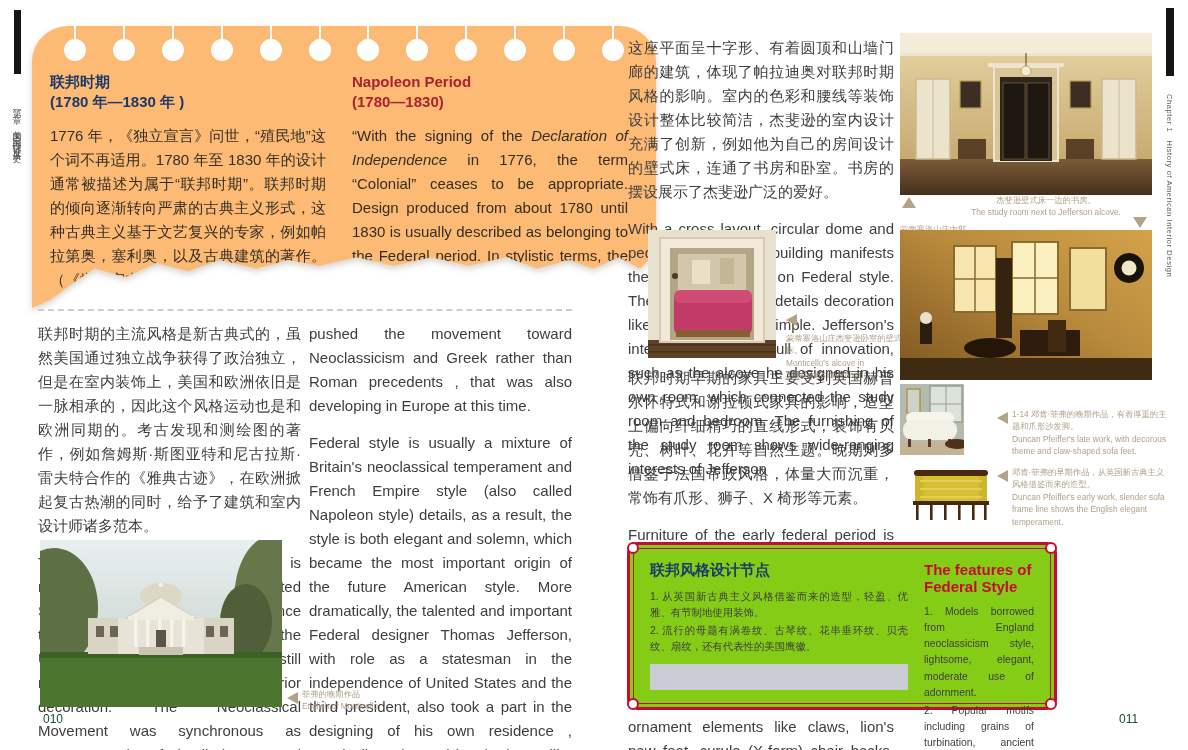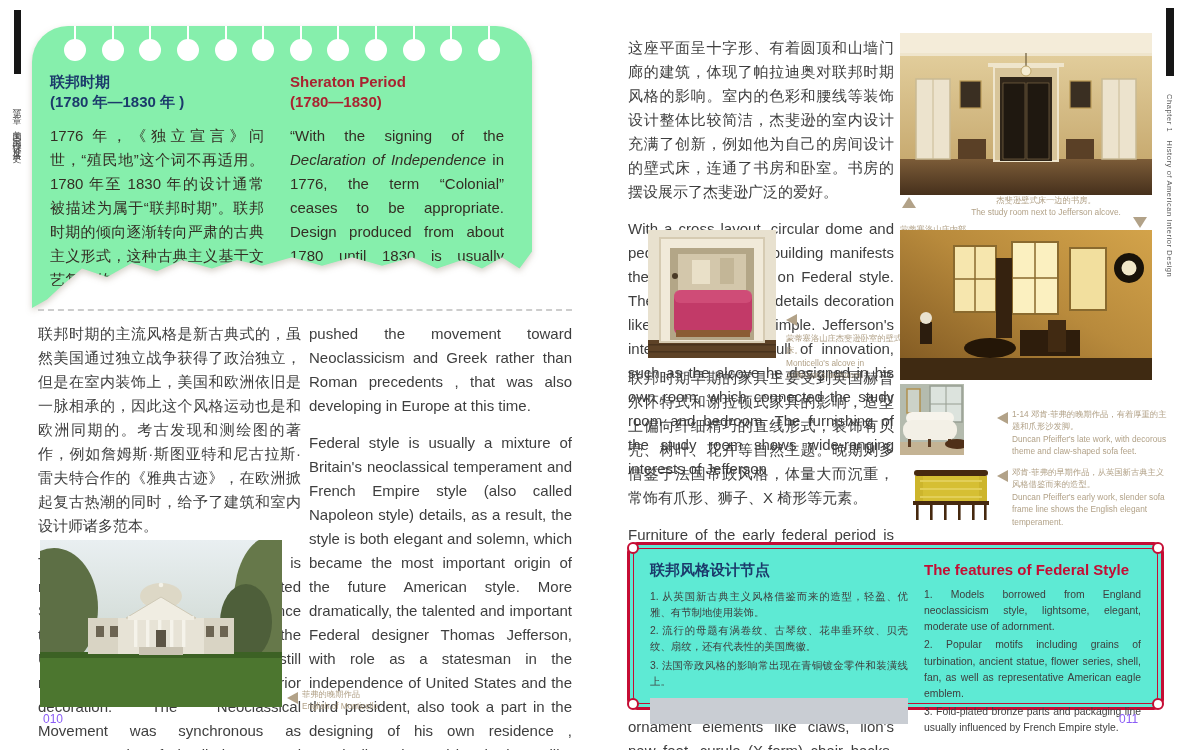--- a/index.html
+++ b/index.html
@@ -12,7 +12,7 @@
   .side-vert-en{writing-mode:vertical-rl;font-size:7.5px;letter-spacing:0.6px;color:#5a5a5a;}
   
   .card-wrap{filter:drop-shadow(0 3px 3px rgba(90,70,40,0.25));}
-  .card{width:500px;height:282px;background:#86efac;border-radius:36px 36px 0 0;
+  .card{width:624px;height:282px;background:#fdba74;border-radius:36px 36px 0 0;
         clip-path:polygon(0 0,100% 0,100% 80%,97.5% 86%,94% 82%,90% 86%,86% 83%,81% 86%,
         76% 82%,70% 85%,64% 82%,58% 85%,52% 82%,46% 85%,41% 83%,36% 86%,30% 83%,25% 87%,
         20% 84%,15% 89%,10% 86%,6% 92%,3% 97%,0 100%);}

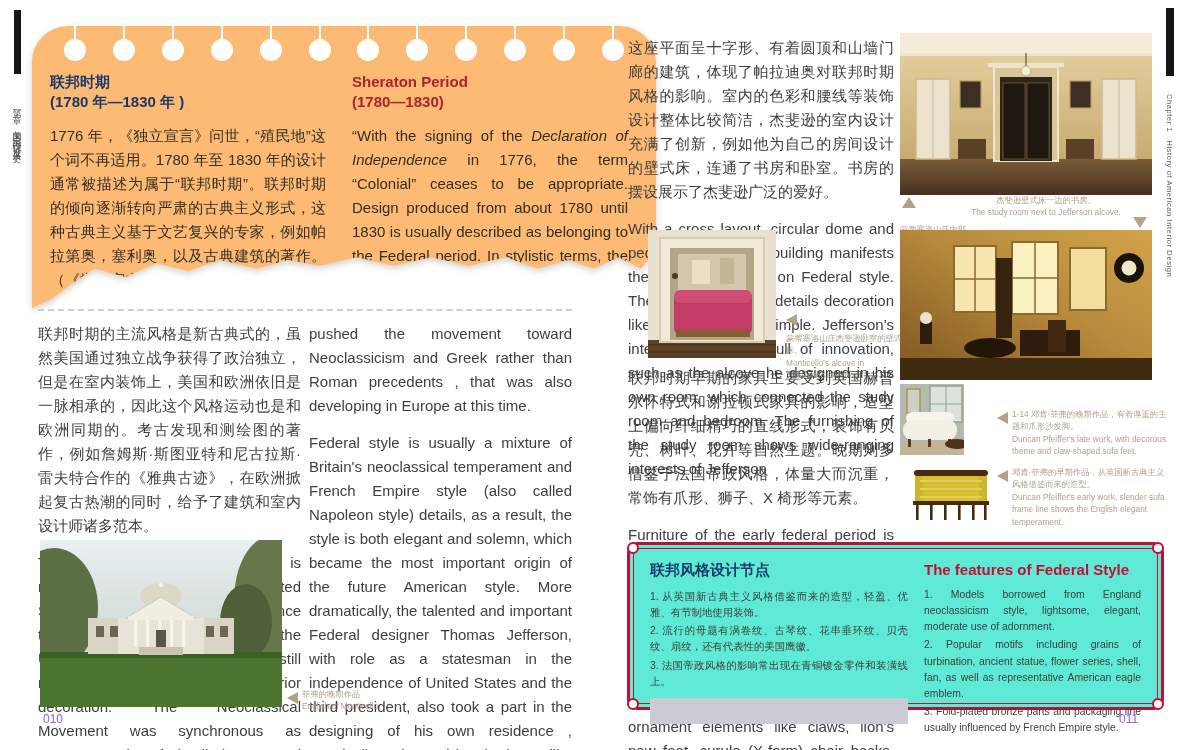--- a/index.html
+++ b/index.html
@@ -92,7 +92,7 @@
         </div>
         <div class="card-col">
           <p class="h h-brick">
-            <span>Sheraton Period</span><br>
+            <span>Napoleon Period</span><br>
             <span>(1780—1830)</span>
           </p>
           <p class="t"><span>“With the signing of the </span><i>Declaration of Independence</i><span> in 1776, the term “Colonial” ceases to be appropriate. Design produced from about 1780 until 1830 is usually described as belonging to the Federal period. In stylistic terms, the tendency of the Federal period was to move toward an increasingly strict version of classicism based on sophisticated awareness of the published works of Renaissance authorities, such as Palladio and Serlio, and on knowledge of actual classical building.” ( </span><i>A History of Interior Design</i><span> )</span></p>

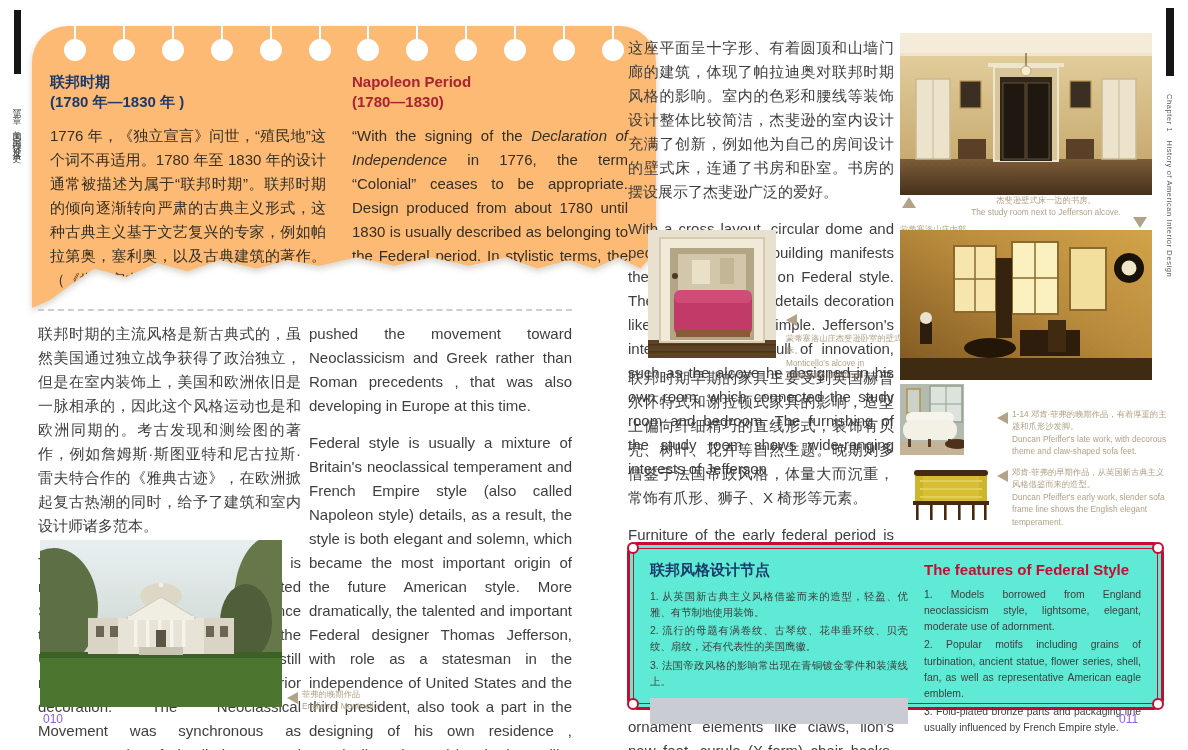--- a/index.html
+++ b/index.html
@@ -44,7 +44,7 @@
   .photo{display:block;line-height:0;}
   .photo svg{display:block;}
   
-  .features-box{width:537px;height:168px;background:#5eead4;border:3px solid #c50d34;
+  .features-box{width:430px;height:168px;background:#84cc16;border:3px solid #c50d34;
                 border-radius:10px;box-sizing:border-box;}
   .features-box::before{content:"";position:absolute;inset:3px;border:1px solid #c50d34;
                 border-radius:7px;pointer-events:none;}

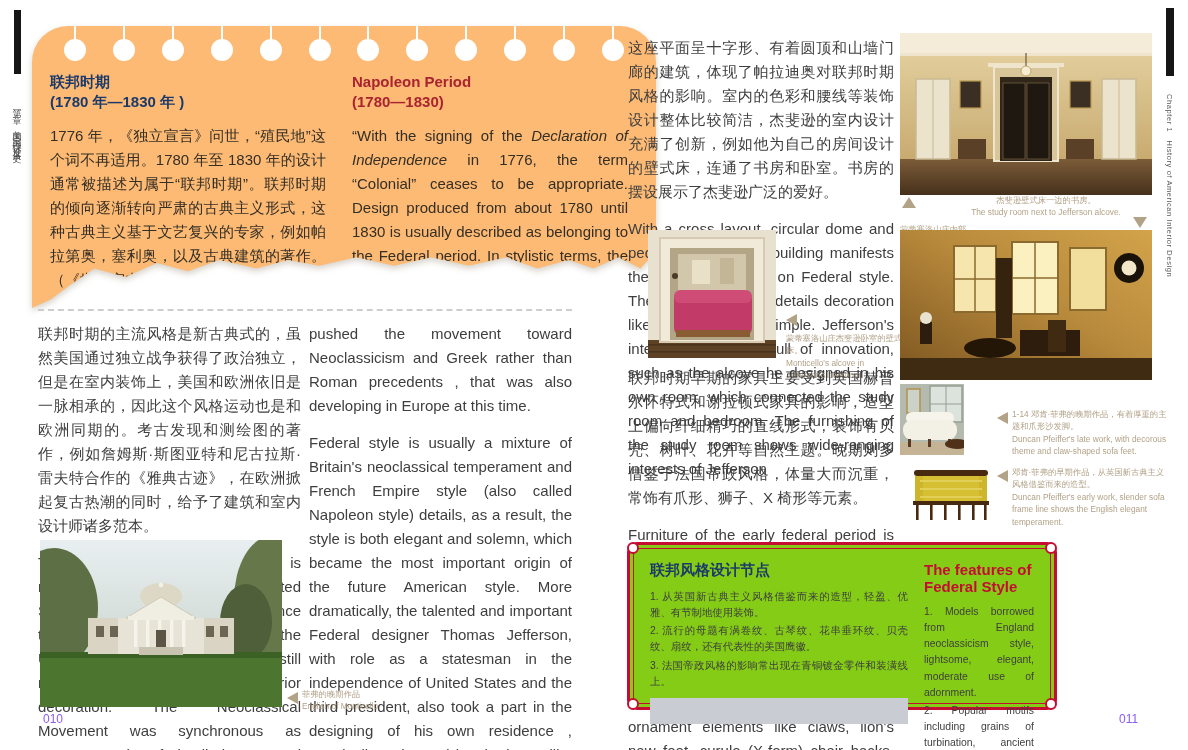--- a/index.html
+++ b/index.html
@@ -322,7 +322,6 @@
         <p class="box-h h-navy">联邦风格设计节点</p>
         <p class="t item">1. 从英国新古典主义风格借鉴而来的造型，轻盈、优雅、有节制地使用装饰。</p>
         <p class="t item">2. 流行的母题有涡卷纹、古琴纹、花串垂环纹、贝壳纹、扇纹，还有代表性的美国鹰徽。</p>
-        <p class="t item">3. 法国帝政风格的影响常出现在青铜镀金零件和装潢线上。</p>
         <div class="gray-bar"></div>
       </div>
       <div class="box-col-r">

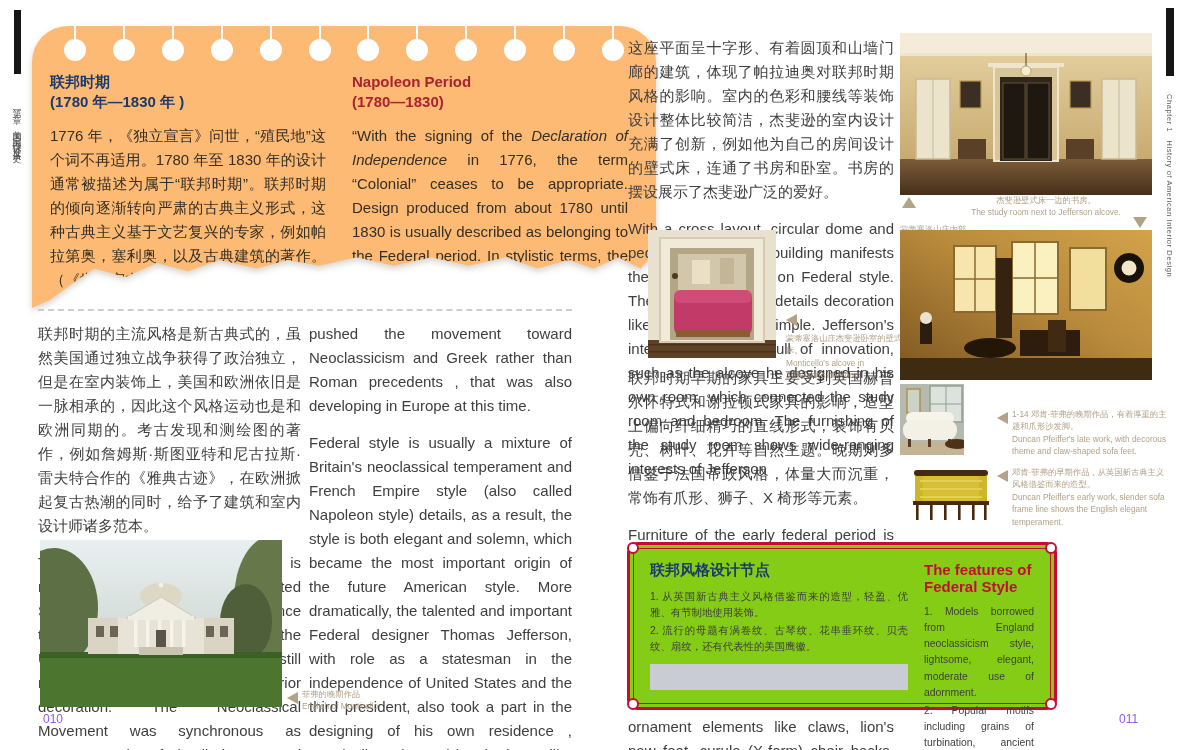--- a/index.html
+++ b/index.html
@@ -39,7 +39,7 @@
          border-bottom:11px solid #b2a288;}
   .tri-d{width:0;height:0;border-left:7px solid transparent;border-right:7px solid transparent;
          border-top:11px solid #b2a288;}
-  .pagenum{font-size:12px;color:#8b5cf6;}
+  .pagenum{font-size:12px;color:#14532d;}
   
   .photo{display:block;line-height:0;}
   .photo svg{display:block;}

